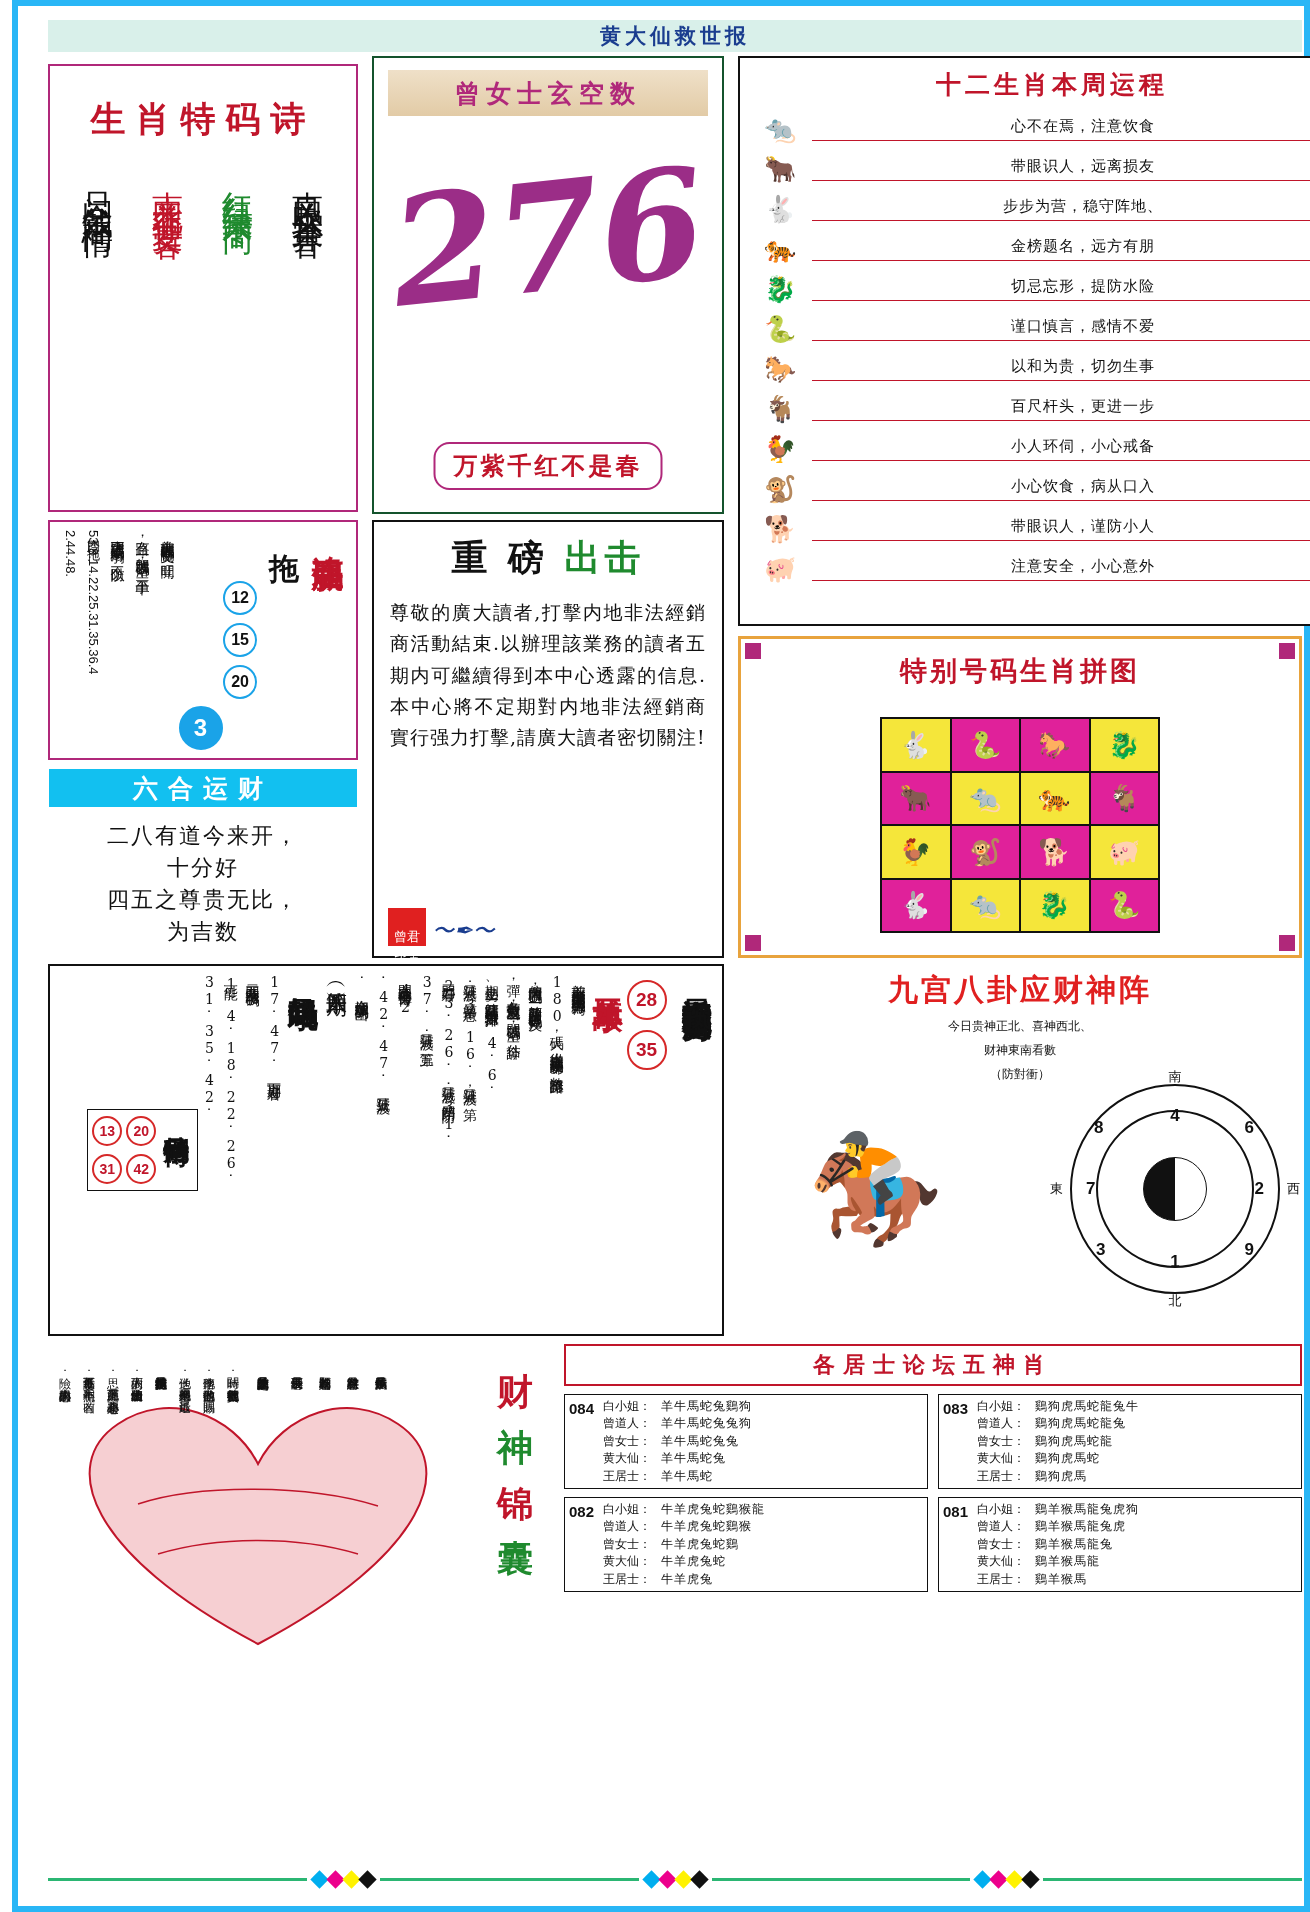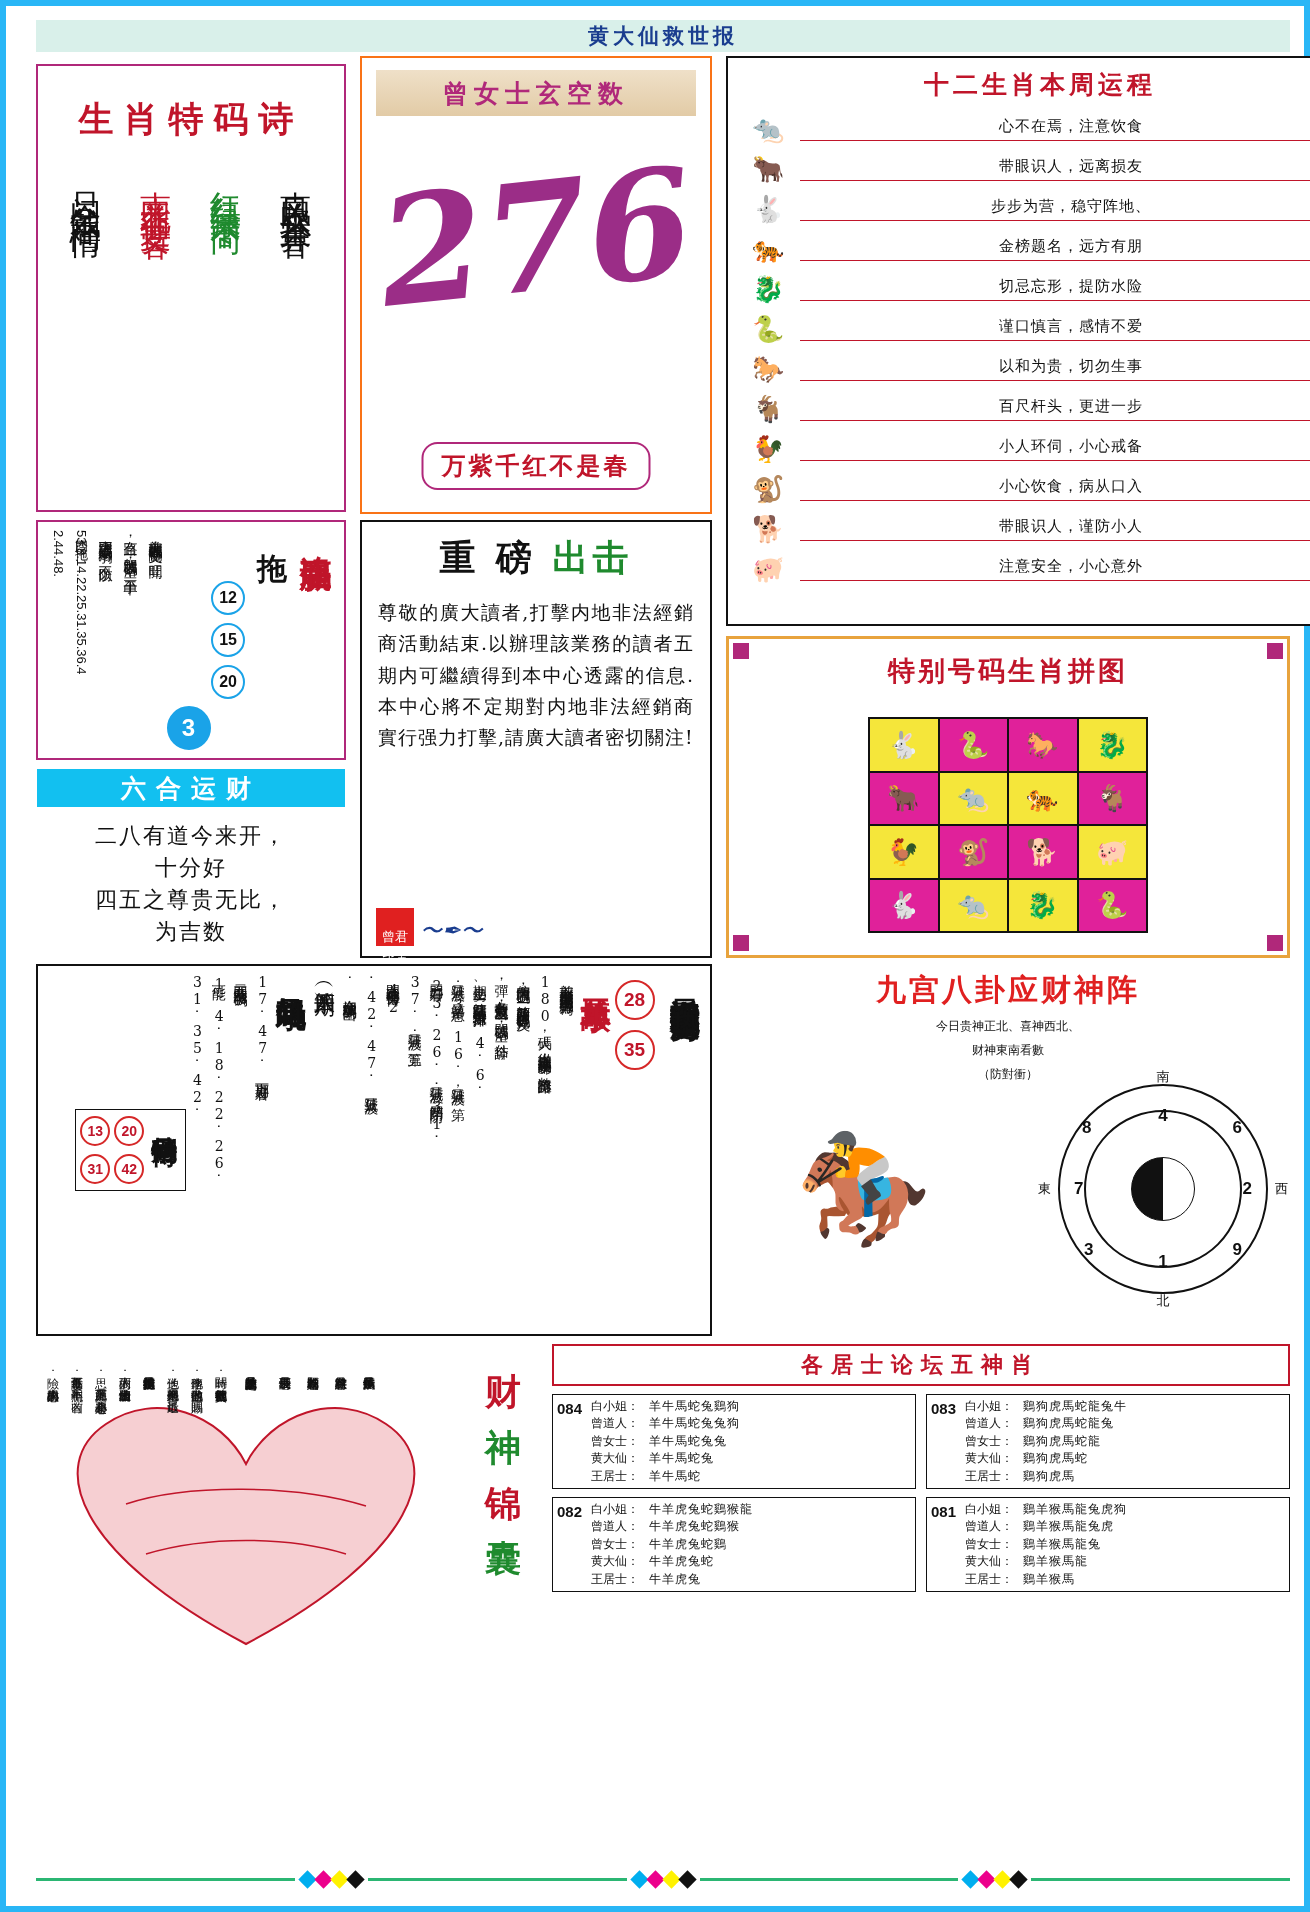--- a/index.html
+++ b/index.html
@@ -15,6 +15,7 @@
     position:absolute; inset:0;
     border:6px solid #29b6f6;
     background:#fff;
+    margin-left:12px;
   }
   .inner { position:absolute; inset:6px; }
 

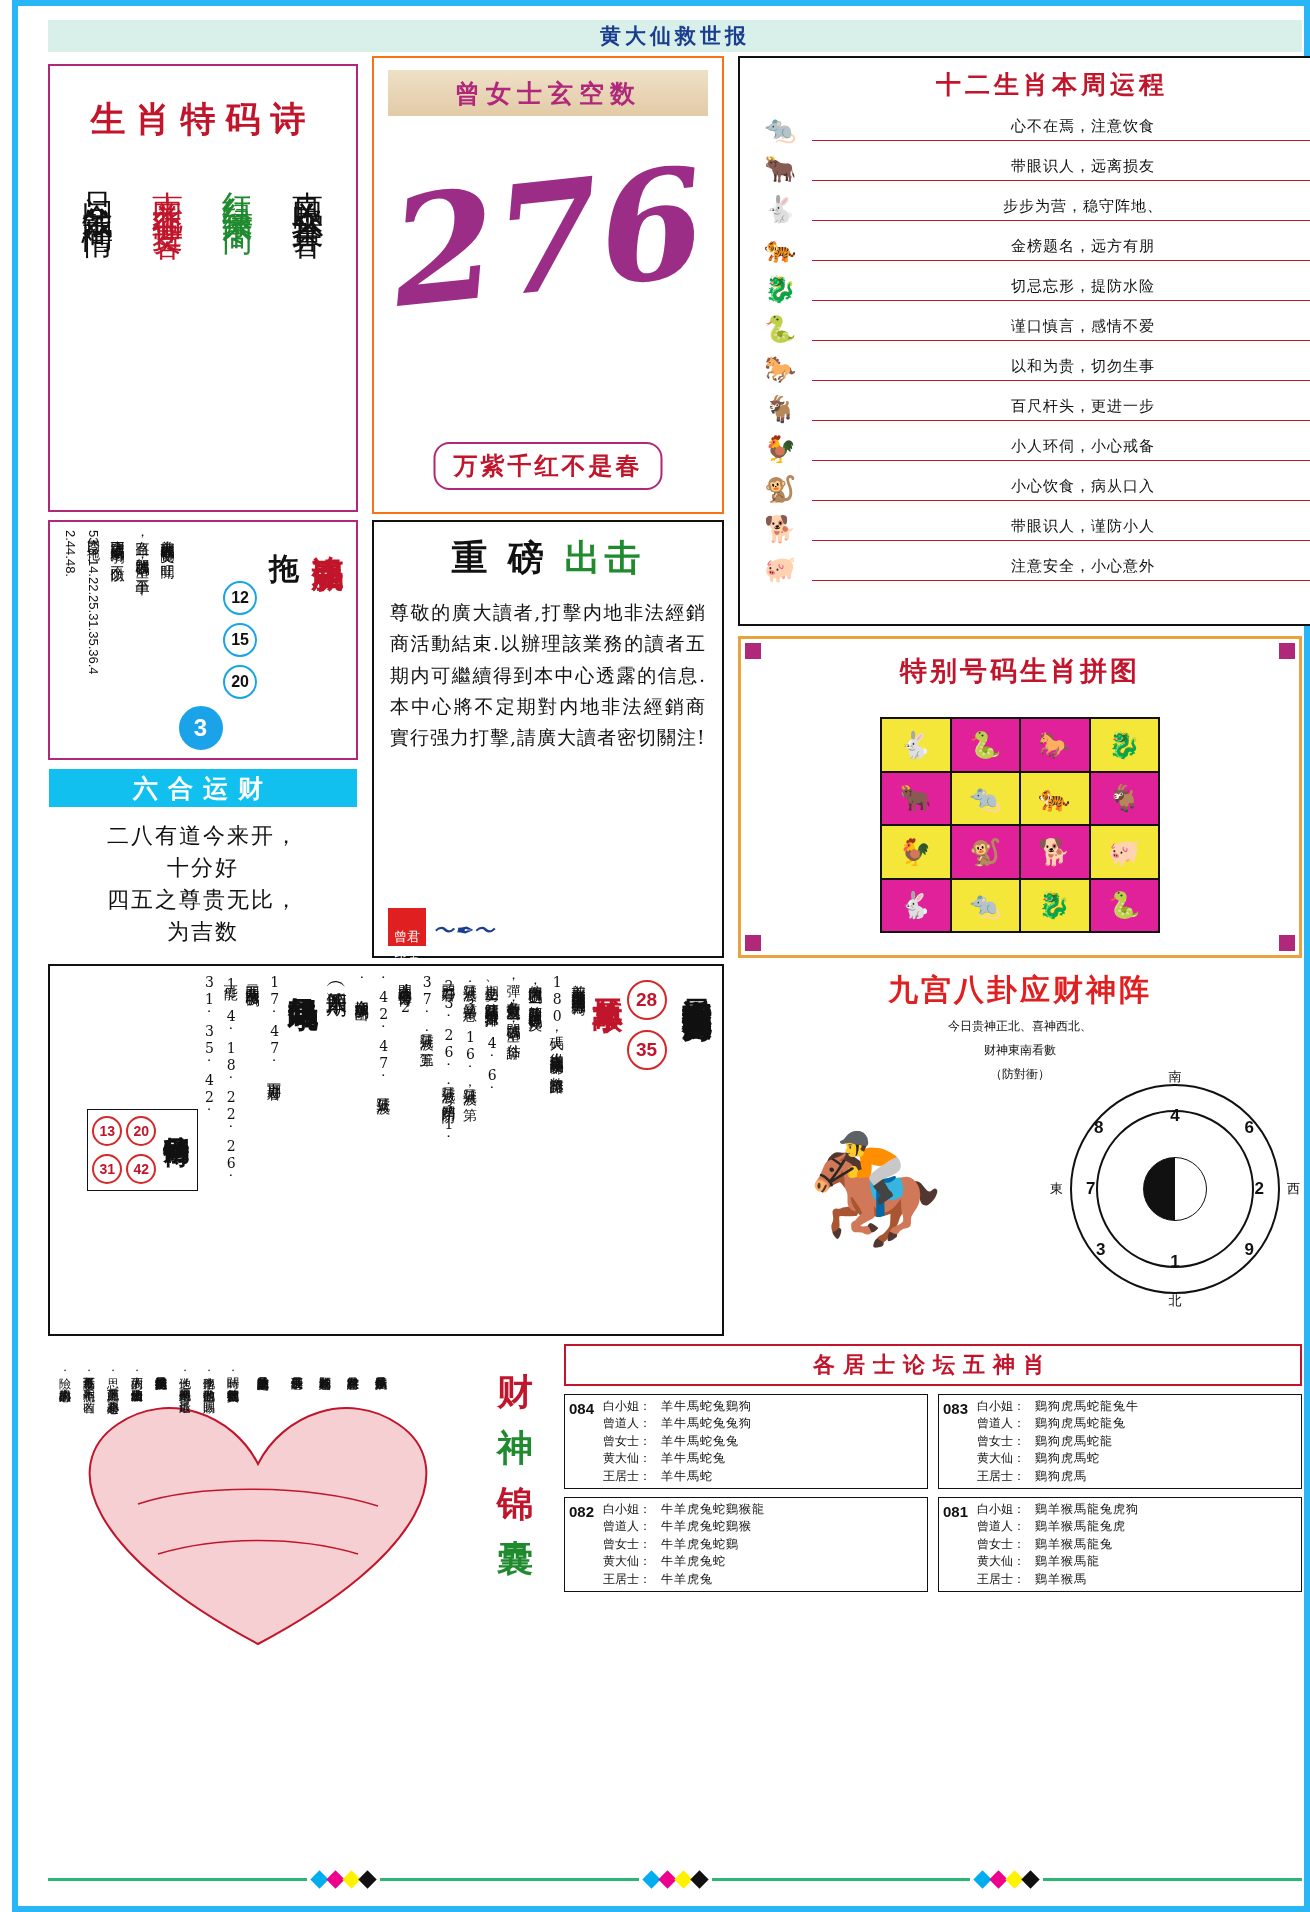--- a/index.html
+++ b/index.html
@@ -59,7 +59,7 @@
   
   #xuankong {
     left:348px; top:44px; width:352px; height:458px;
-    border:2px solid #f97316;
+    border:2px solid #14532d;
   }
   #xuankong .band {
     margin:12px 14px 0 14px; height:46px;

